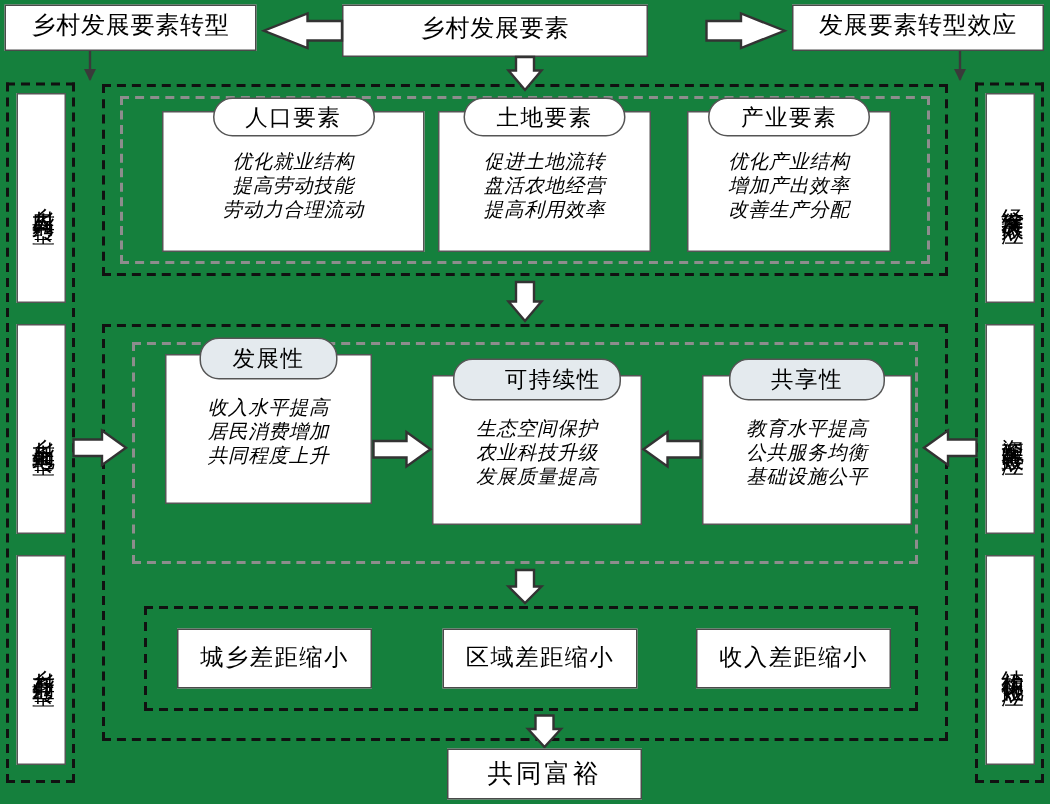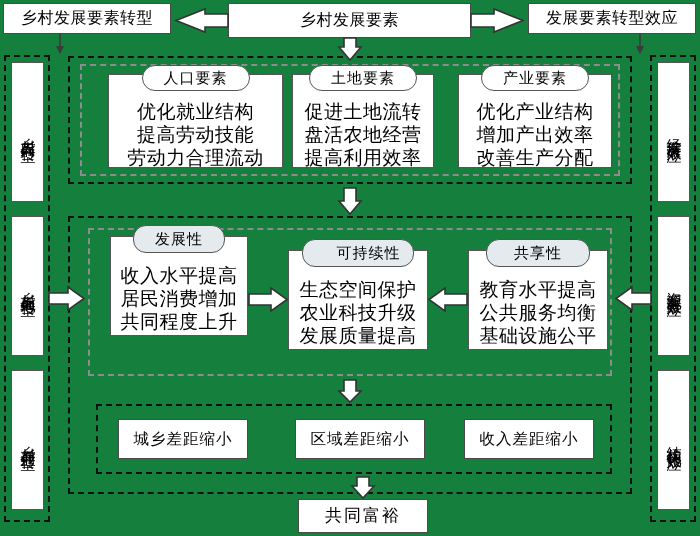--- a/index.html
+++ b/index.html
@@ -73,7 +73,7 @@
     <span>乡村发展要素转型</span>
   </div>
 
-  <div class="abs node hdr" style="left:228px;top:3px;width:243px;height:35px;">
+  <div class="abs node hdr" style="left:228px;top:3px;width:204px;height:35px;">
     <span>乡村发展要素</span>
   </div>
 

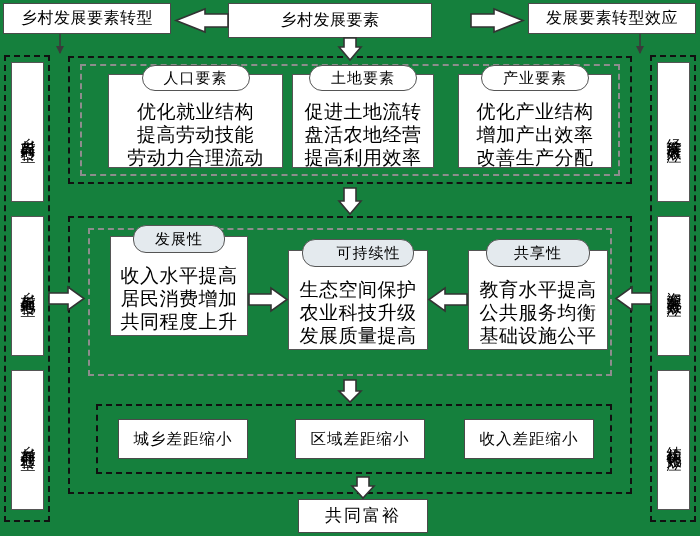--- a/index.html
+++ b/index.html
@@ -126,7 +126,7 @@
 提高利用效率</div>
   </div>
 
-  <div class="card" style="left:458px;top:74px;width:154px;height:94px;">
+  <div class="card" style="left:458px;top:74px;width:136px;height:94px;">
     <div class="pill" style="top:-10px;width:108px;height:26px;">
       <span>产业要素</span>
     </div>

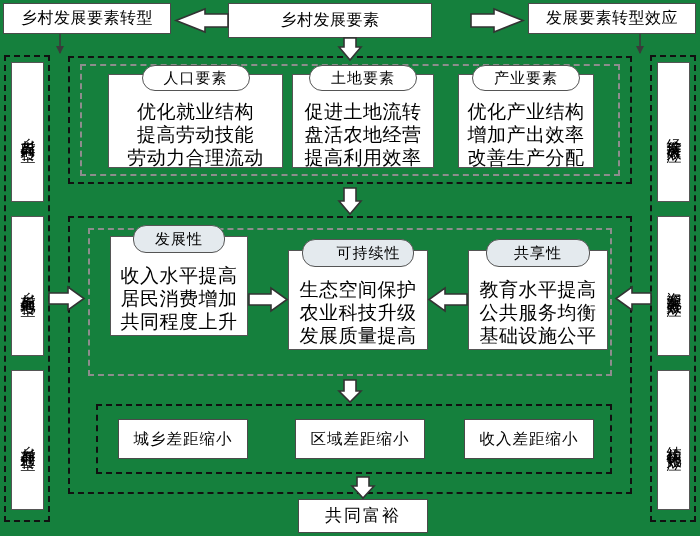--- a/index.html
+++ b/index.html
@@ -56,8 +56,9 @@
   .card .pill.grey{background:#e4eaee;}
   .card .lines{
     position:absolute;left:0;right:0;
-    text-align:center;font-size:19px;line-height:1.22;white-space:pre-line;
+    text-align:center;font-size:13px;line-height:1.22;white-space:pre-line;
     letter-spacing:0.5px;
+    font-style:italic;
   }
 
   .lbl{font-size:15.5px;letter-spacing:1px;}

